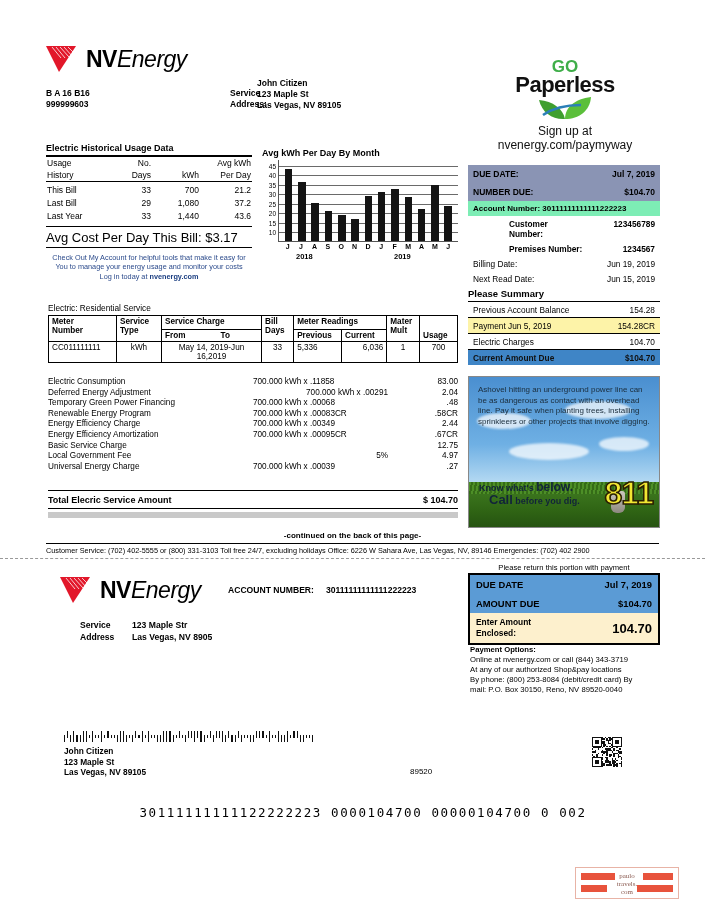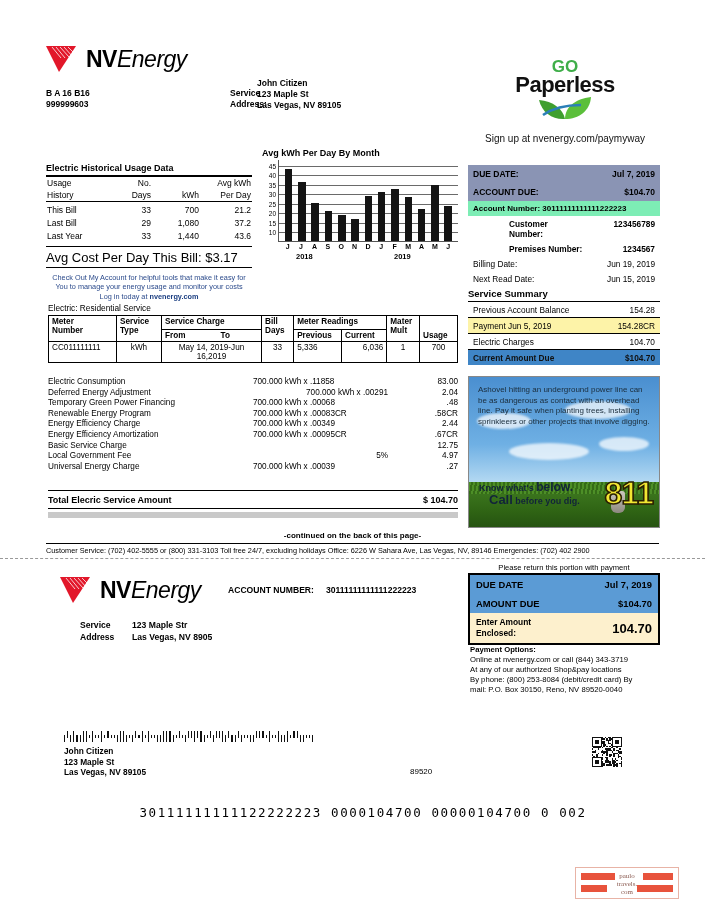--- a/index.html
+++ b/index.html
@@ -35,7 +35,7 @@
   #paperless .go { font-size:17px; font-weight:bold; color:#3fae49; line-height:14px; letter-spacing:0px; }
   #paperless .pl { font-size:22px; font-weight:bold; color:#111; line-height:21px; letter-spacing:-0.5px; }
   #paperless .leaf { height:28px; margin-top:-2px; }
-  #paperless .sign { font-size:10px; margin-top:12px; color:#111; }
+  #paperless .sign { font-size:12px; margin-top:3px; color:#111; }
 
   
   #hist { position:absolute; left:46px; top:163px; width:206px; }

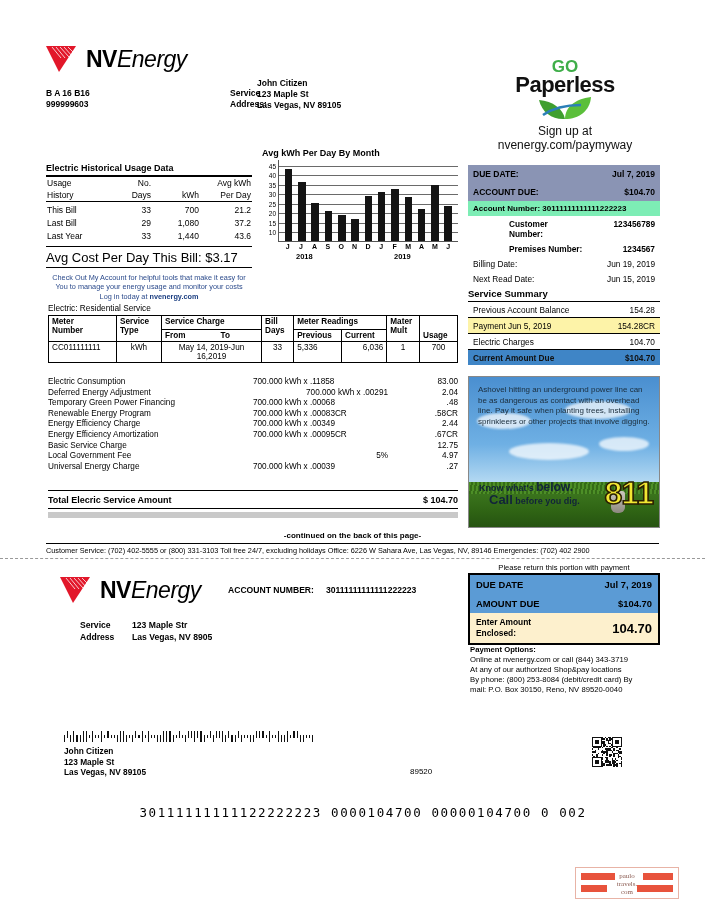--- a/index.html
+++ b/index.html
@@ -38,7 +38,7 @@
   #paperless .sign { font-size:12px; margin-top:3px; color:#111; }
 
   
-  #hist { position:absolute; left:46px; top:163px; width:206px; }
+  #hist { position:absolute; left:46px; top:143px; width:206px; }
   #hist .ttl { font-size:9px; font-weight:bold; margin-bottom:2px; }
   #hist table { width:100%; border-collapse:collapse; font-size:8.5px; }
   #hist .rule-top { border-top:2px solid #000; }

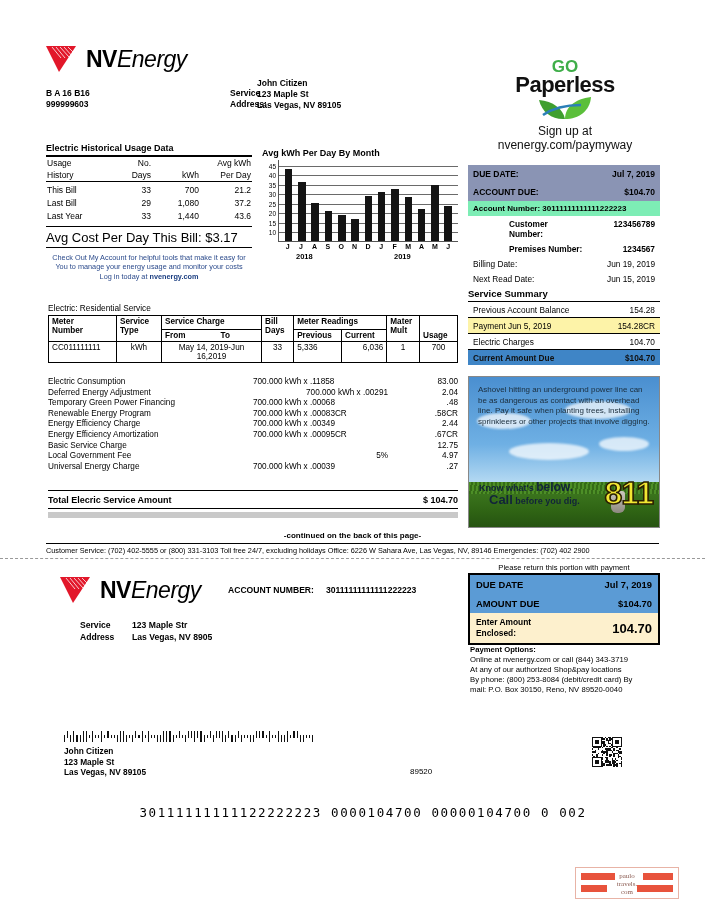--- a/index.html
+++ b/index.html
@@ -338,7 +338,7 @@
       <span>Jul 7, 2019</span>
     </div>
     <div class="drow2">
-      <span>ACCOUNT DUE:</span>
+      <span>NUMBER DUE:</span>
       <span>$104.70</span>
     </div>
     <div id="acctno">Account Number: 30111111111111222223</div>

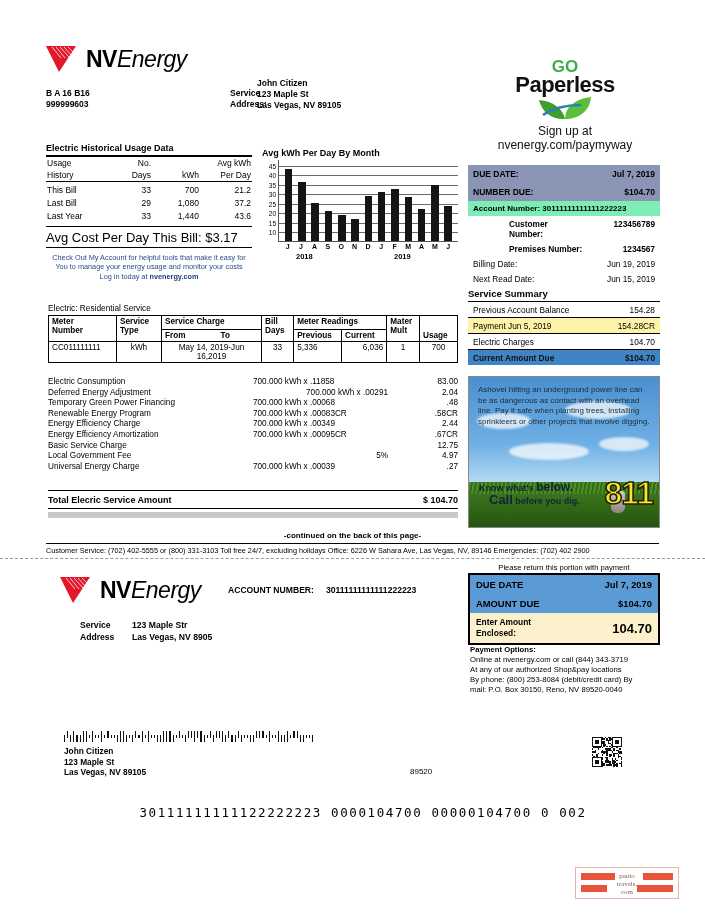--- a/index.html
+++ b/index.html
@@ -361,7 +361,7 @@
   </div>
 
   <div id="summary">
-    <div class="ttl">Service Summary</div>
+    <div class="ttl">Please Summary</div>
     <div class="top-rule"></div>
     <div class="line">
       <span>Previous Account Balance</span>

